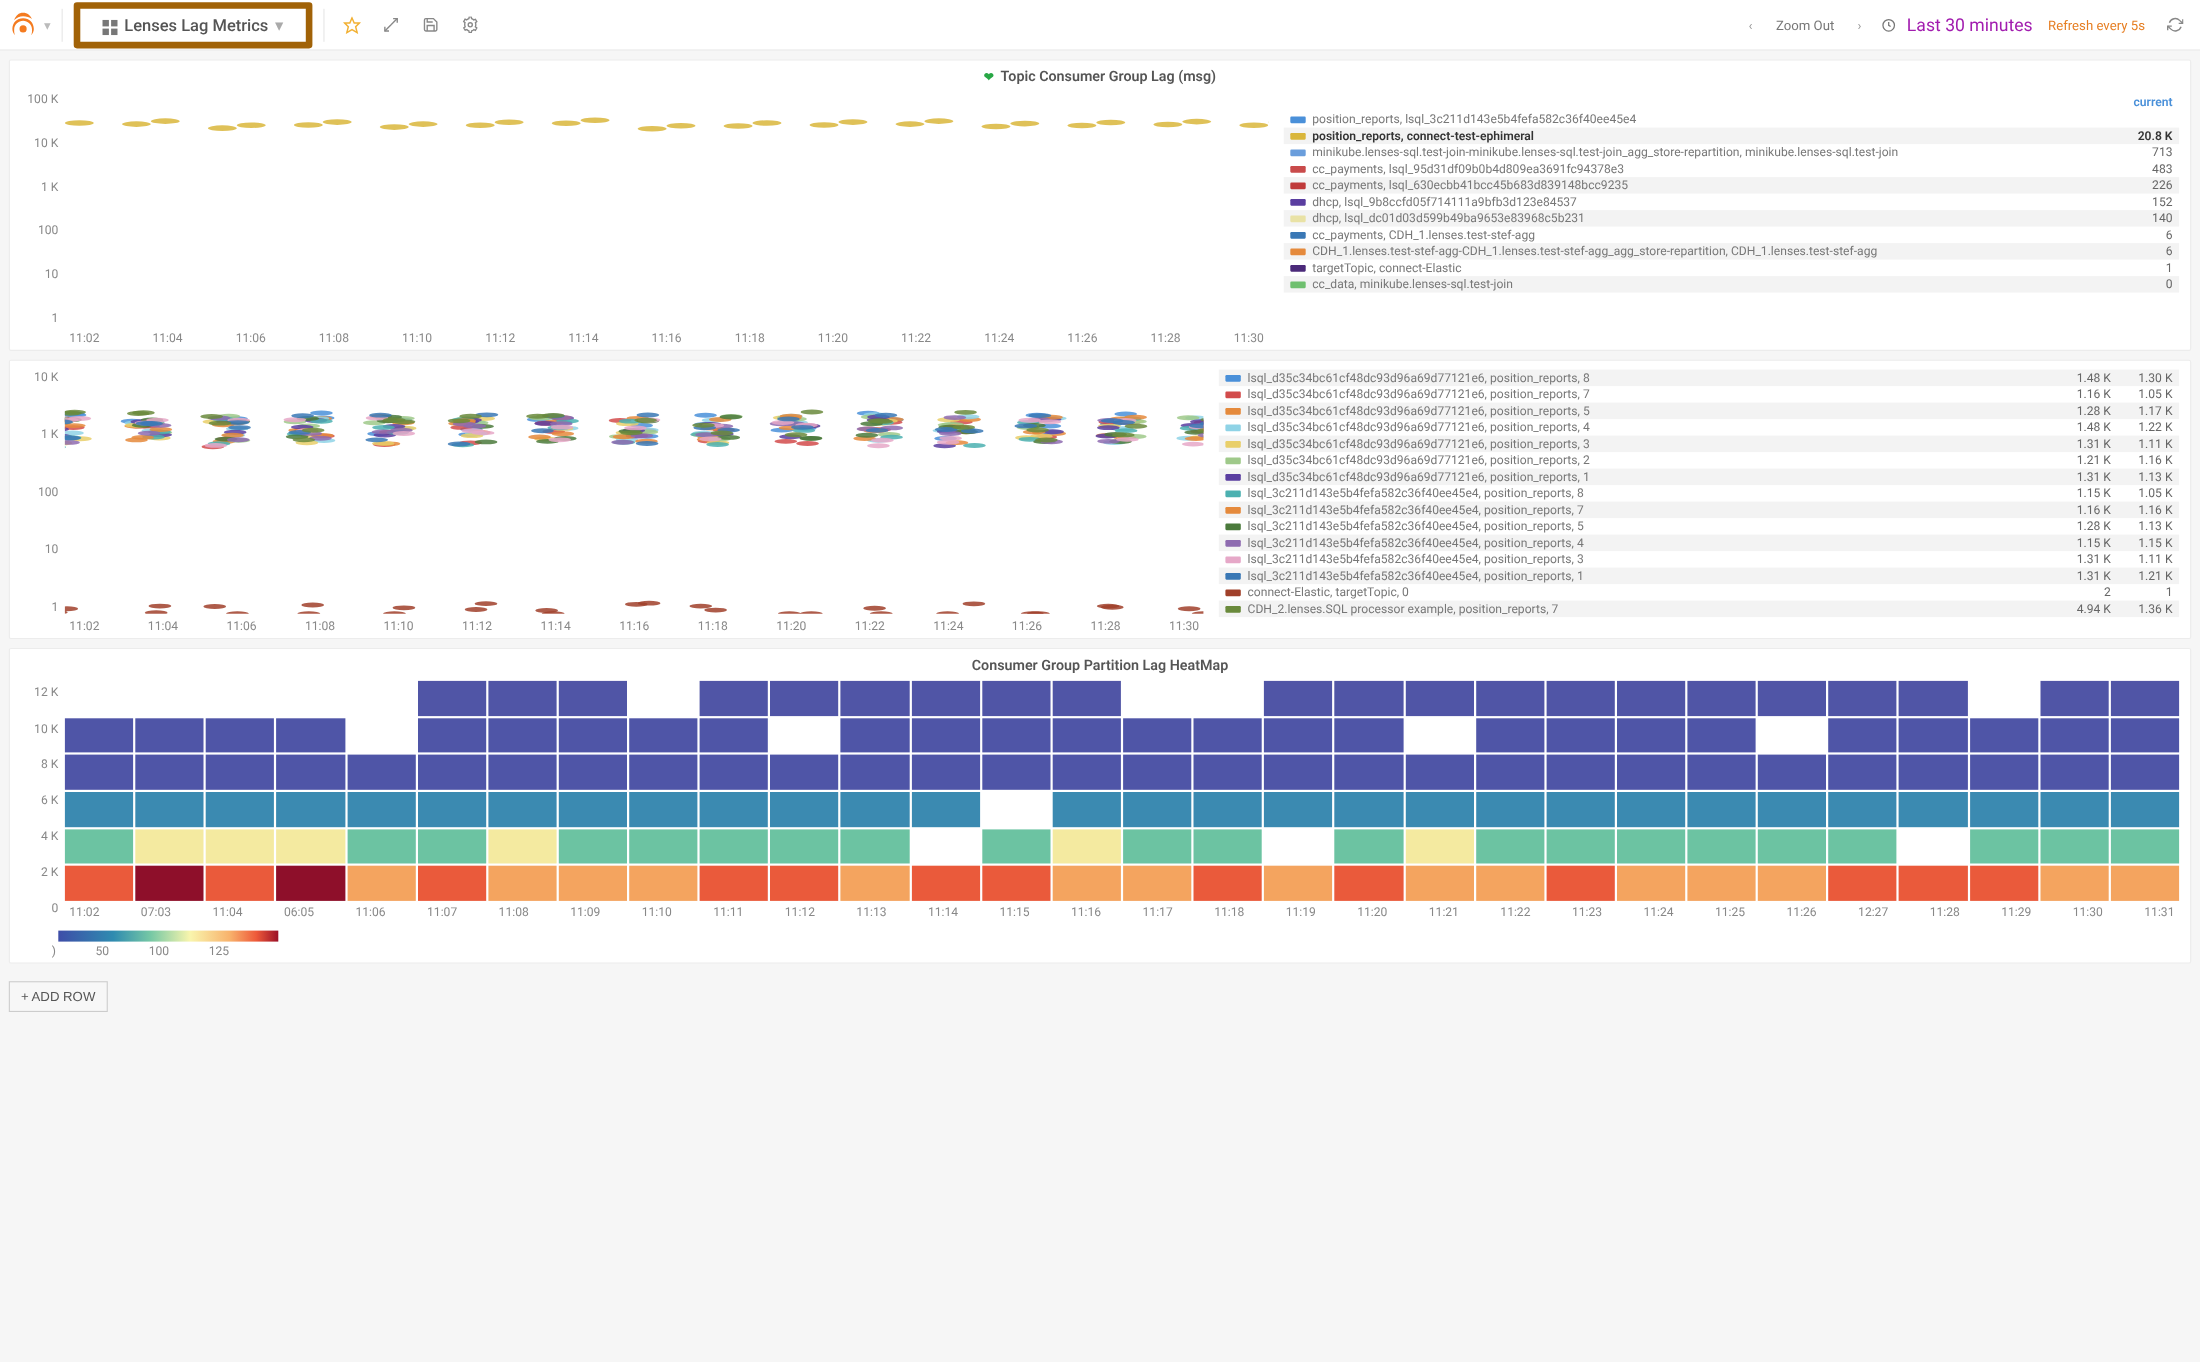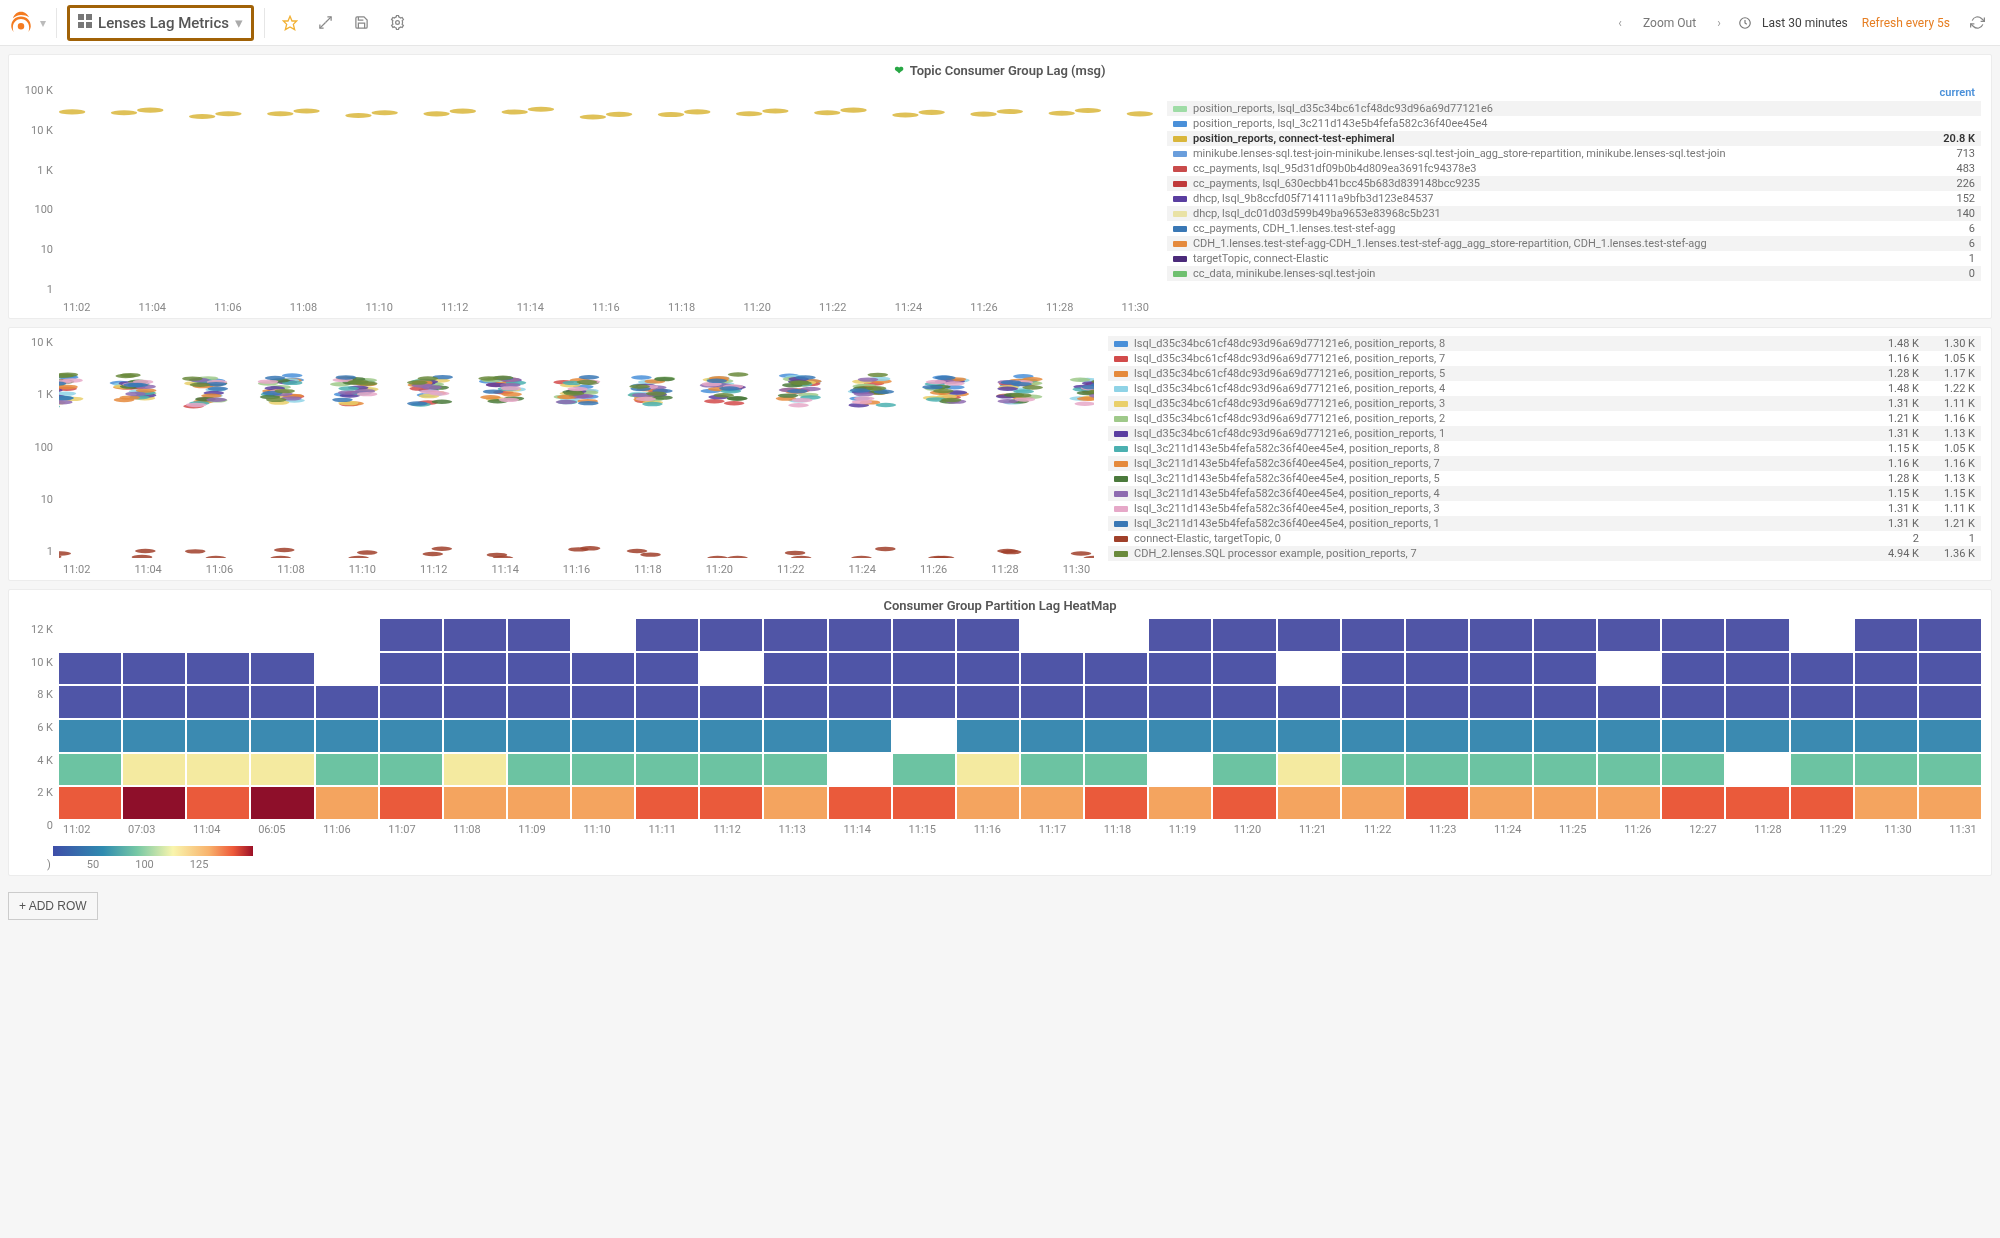--- a/index.html
+++ b/index.html
@@ -26,8 +26,8 @@
   .logo svg { width: 26px; height: 26px; }
   .toolbar .sep { width:1px; height:30px; background:#e6e6e6; margin:0 4px; }
   .dash-title-btn {
-    display:flex; align-items:flex-start; gap:6px;
-    padding: 6px 8px; border:3px solid #a16207; border-radius:3px;
+    display:flex; align-items:flex-end; gap:6px;
+    padding: 6px 20px; border:6px solid #a16207; border-radius:3px;
     font-size:15px; font-weight:500; color:#555;
     cursor:pointer;
   }

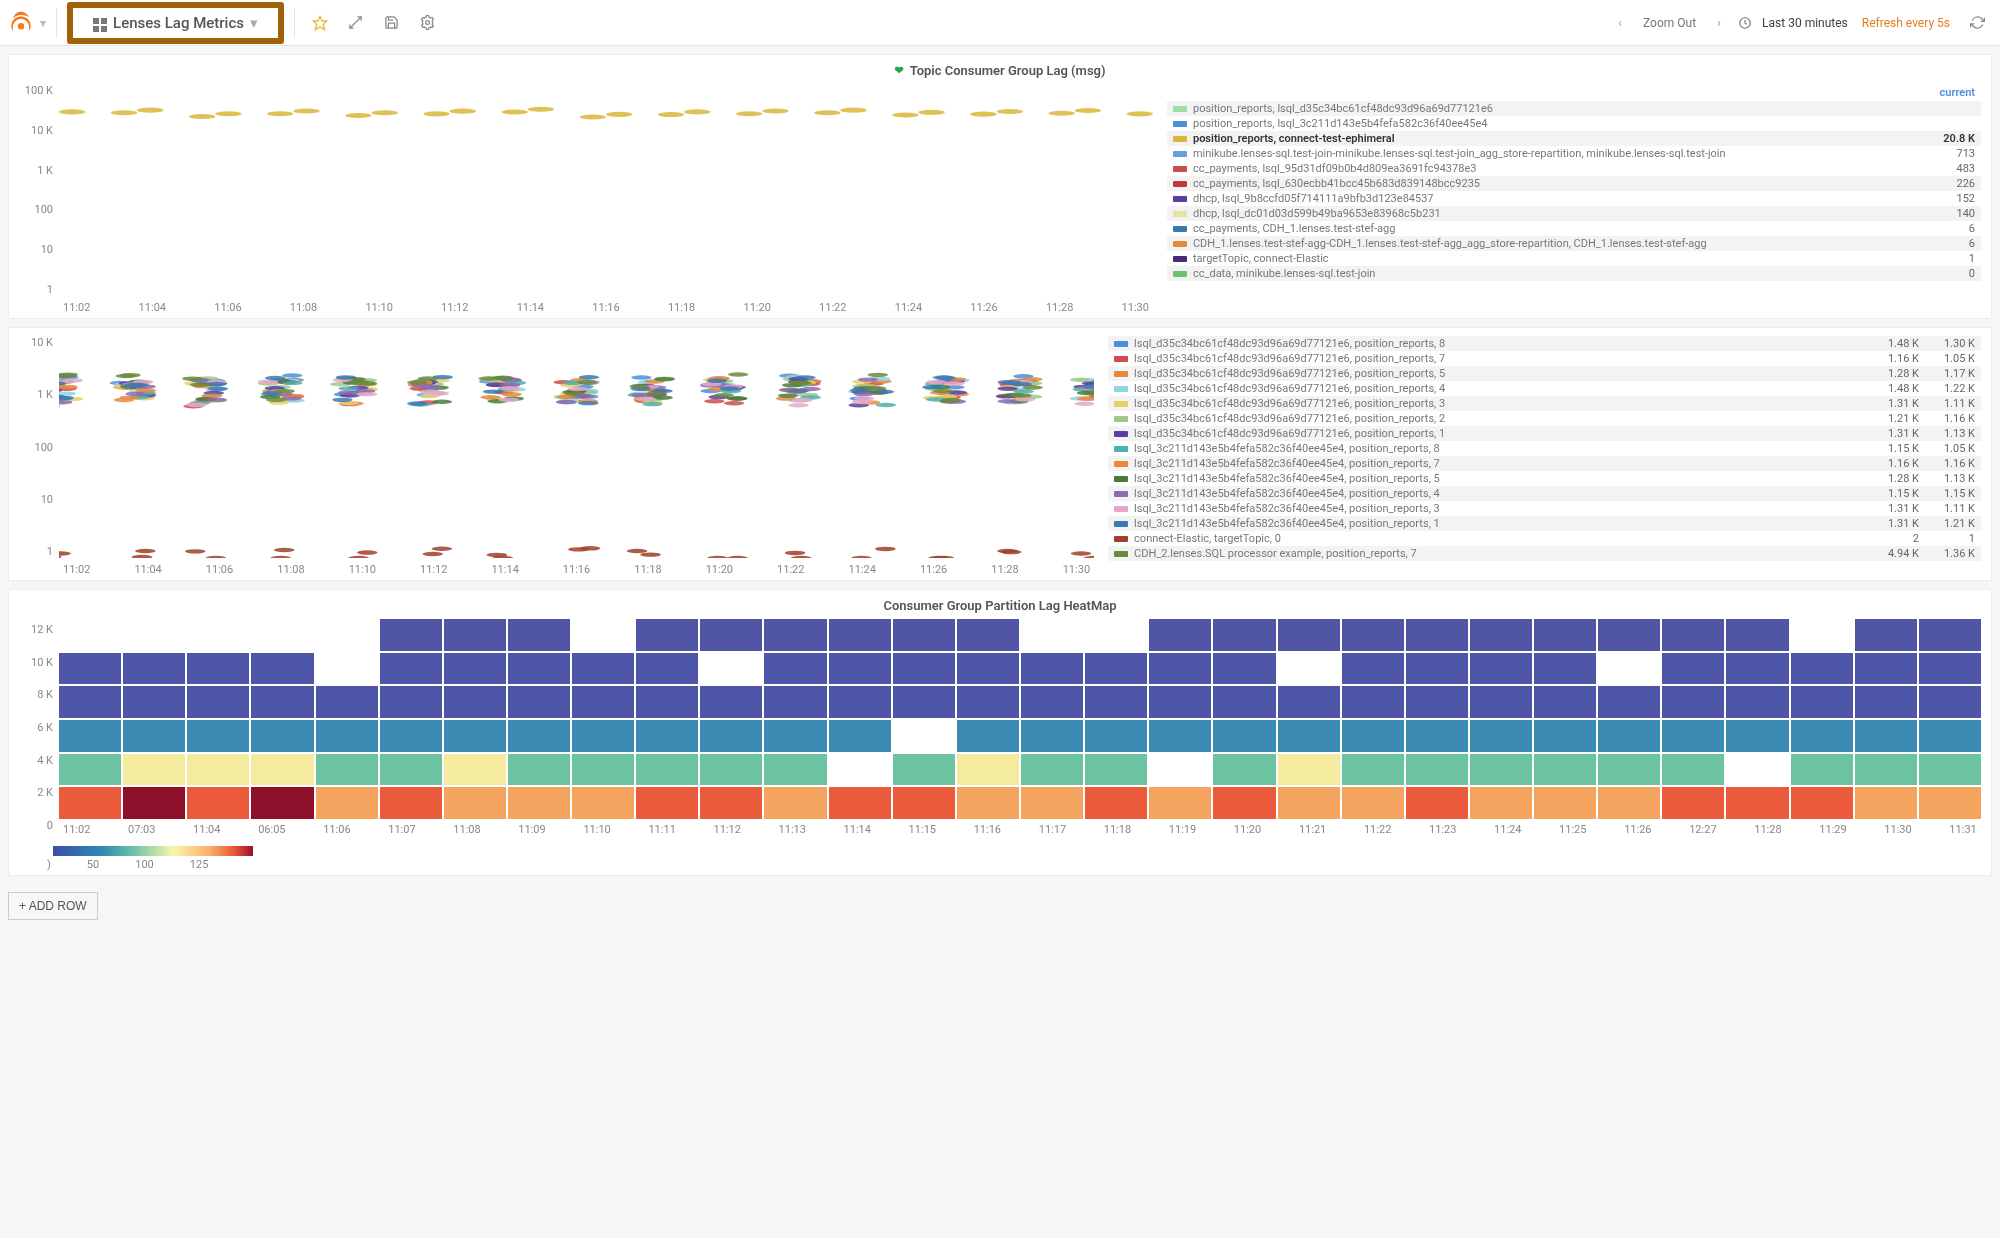--- a/index.html
+++ b/index.html
@@ -39,7 +39,7 @@
   .star { color:#f2b134; }
   .toolbar-right { margin-left:auto; display:flex; align-items:center; gap:4px; }
   .zoom-label { color:#777; font-size:12px; padding:0 4px; }
-  .time-range { color:#404040; font-size:12px; padding:0 2px; }
+  .time-range { color:#a21caf; font-size:16px; padding:0 2px; }
   .refresh-label { color:#e67e22; font-size:12px; padding:0 8px; }
   .clock-icon { display:inline-flex; margin-right:4px; }
 

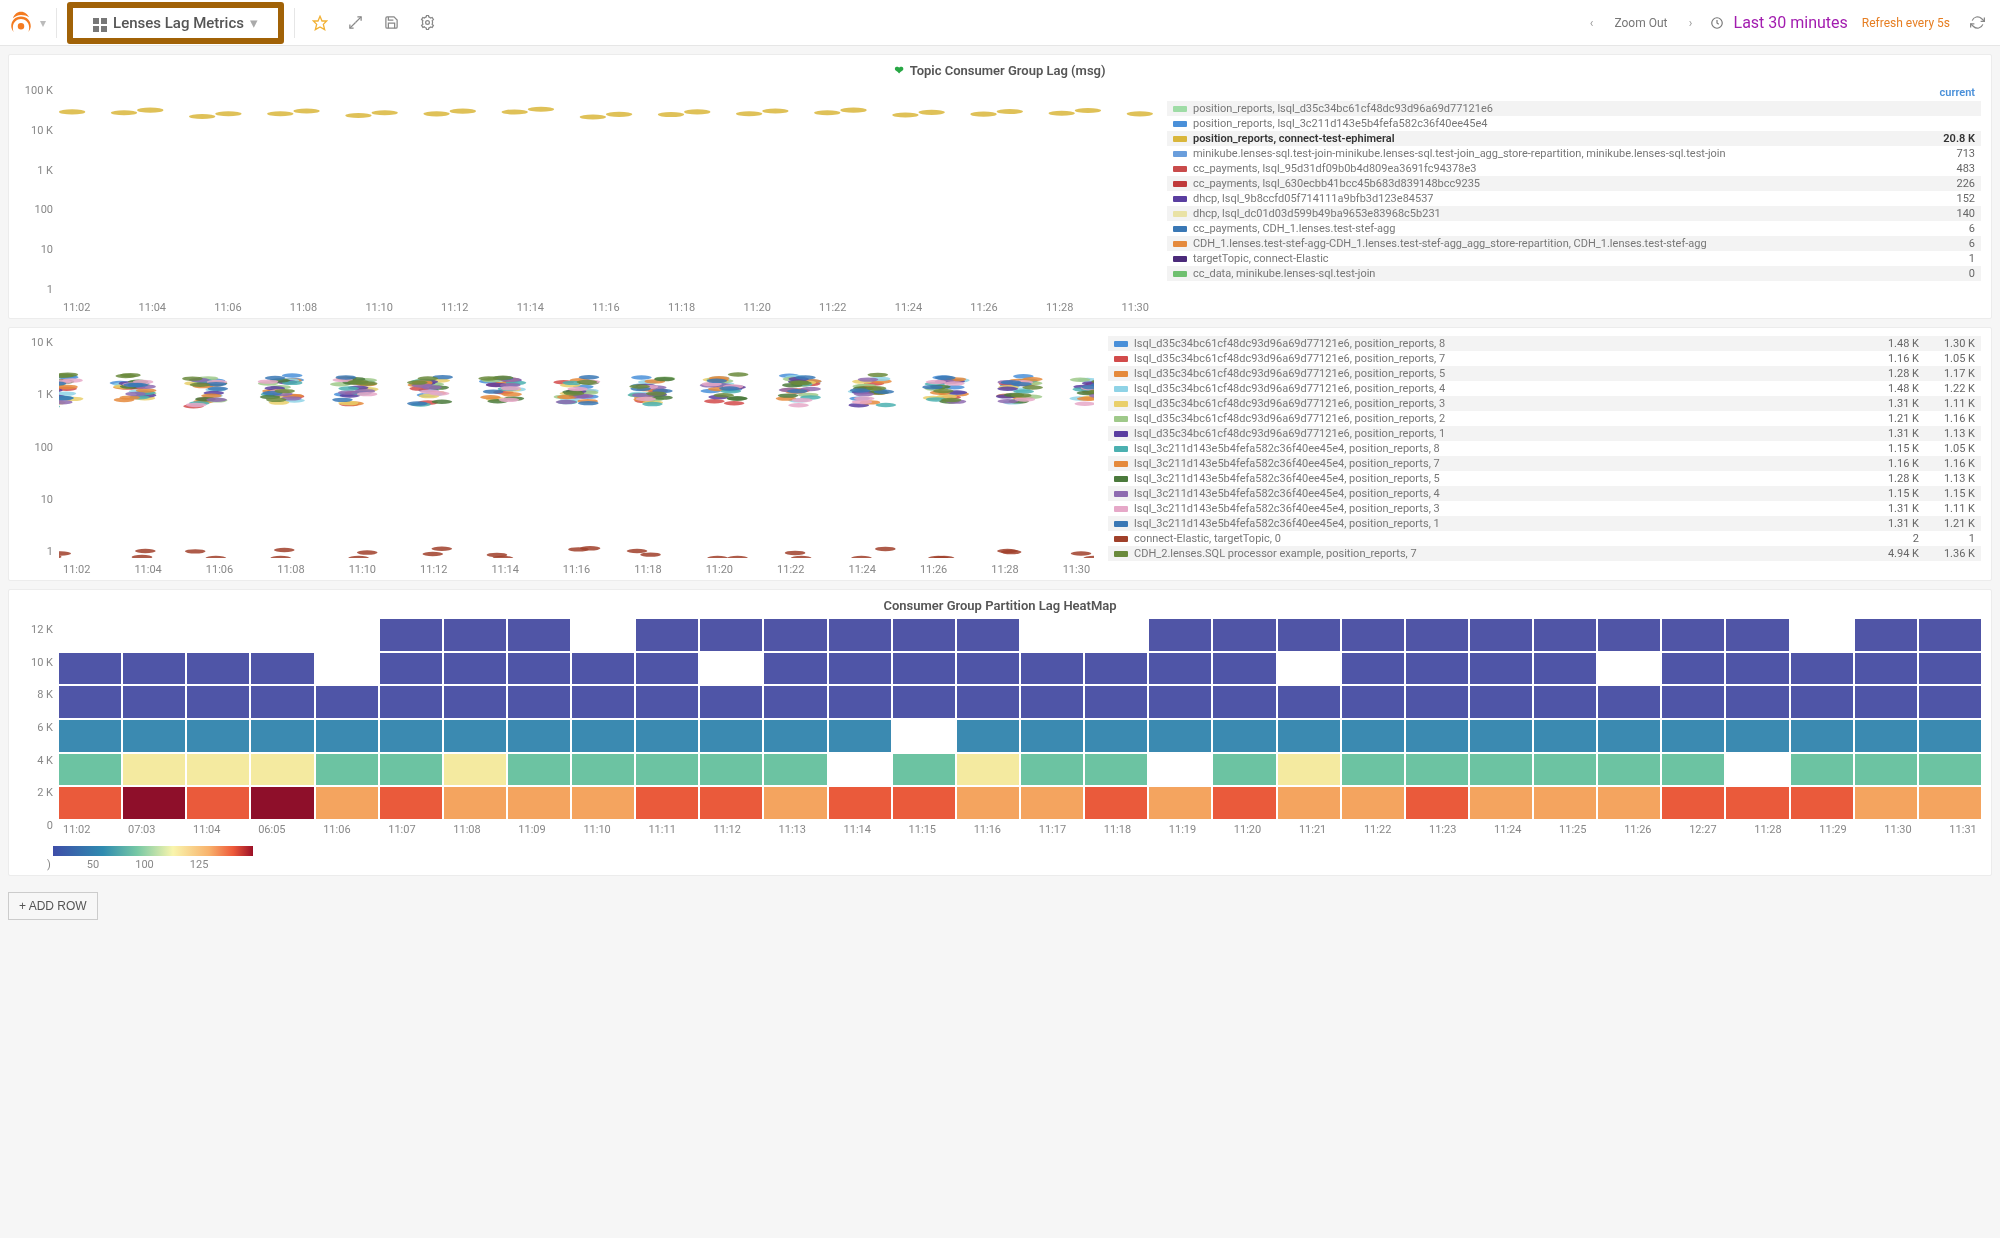--- a/index.html
+++ b/index.html
@@ -249,11 +249,6 @@
           <span>current</span>
         </div>
         <div id="p1legend">
-            <div class="legend-row alt">
-              <span class="swatch" style="background:#9fdca6"></span>
-      <span class="legend-label">position_reports, lsql_d35c34bc61cf48dc93d96a69d77121e6</span>
-      <span class="legend-val"></span>
-            </div>
             <div class="legend-row">
               <span class="swatch" style="background:#4a90d9"></span>
       <span class="legend-label">position_reports, lsql_3c211d143e5b4fefa582c36f40ee45e4</span>

